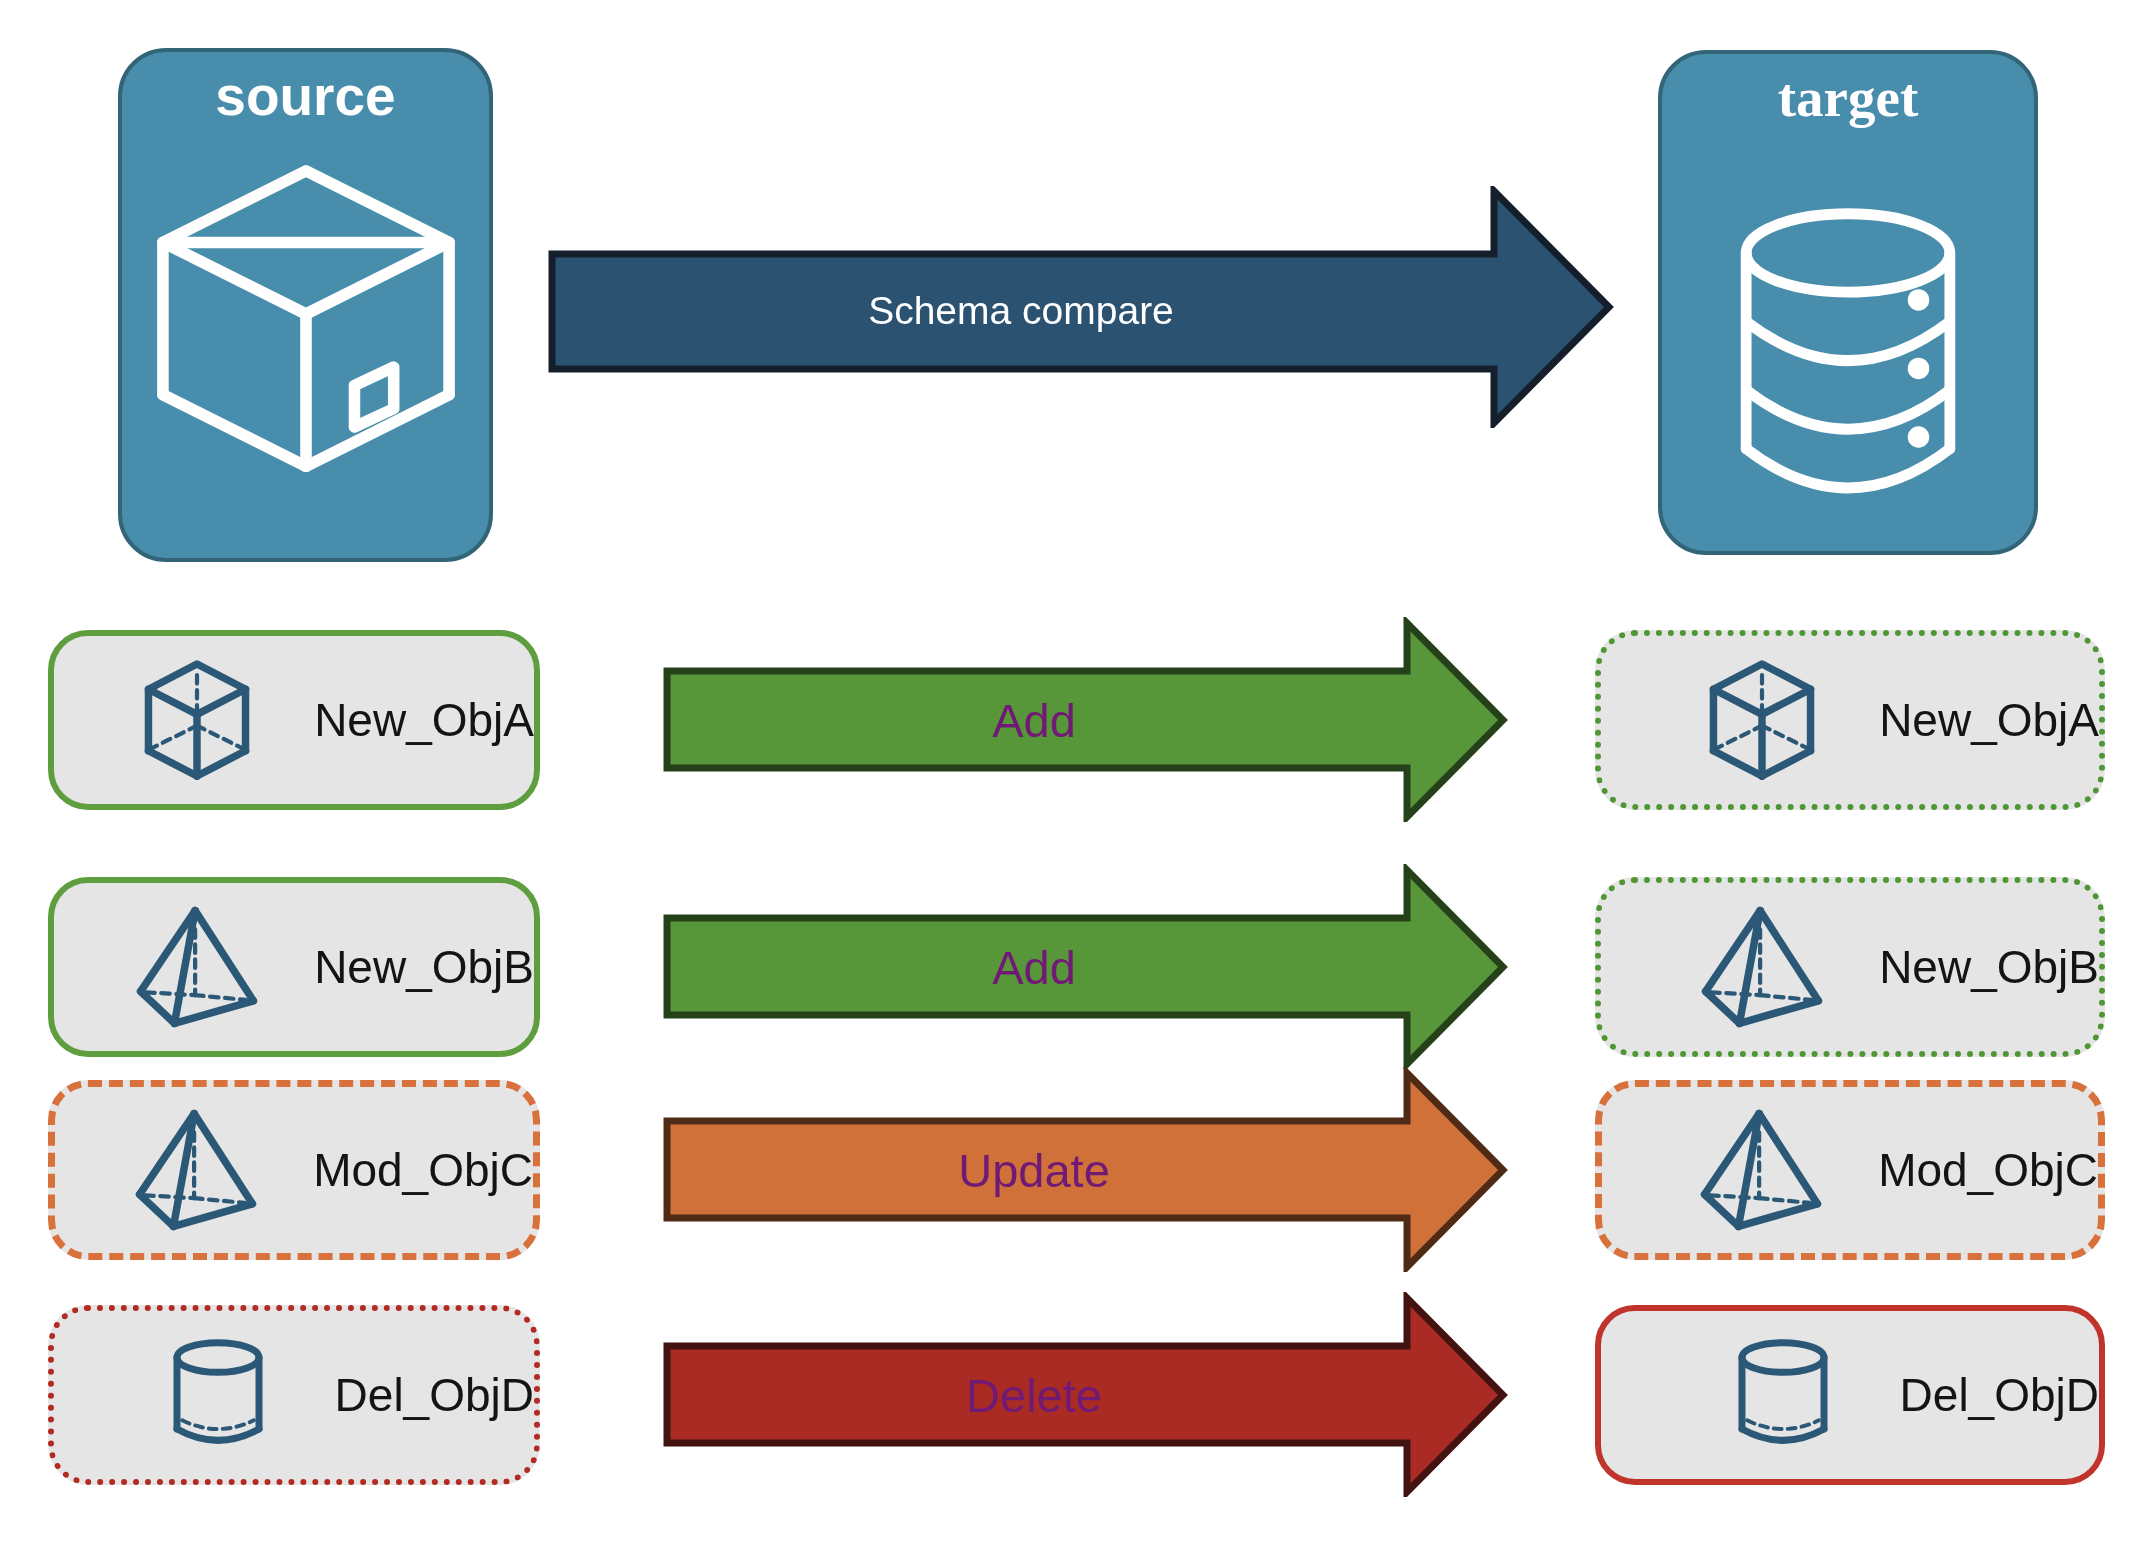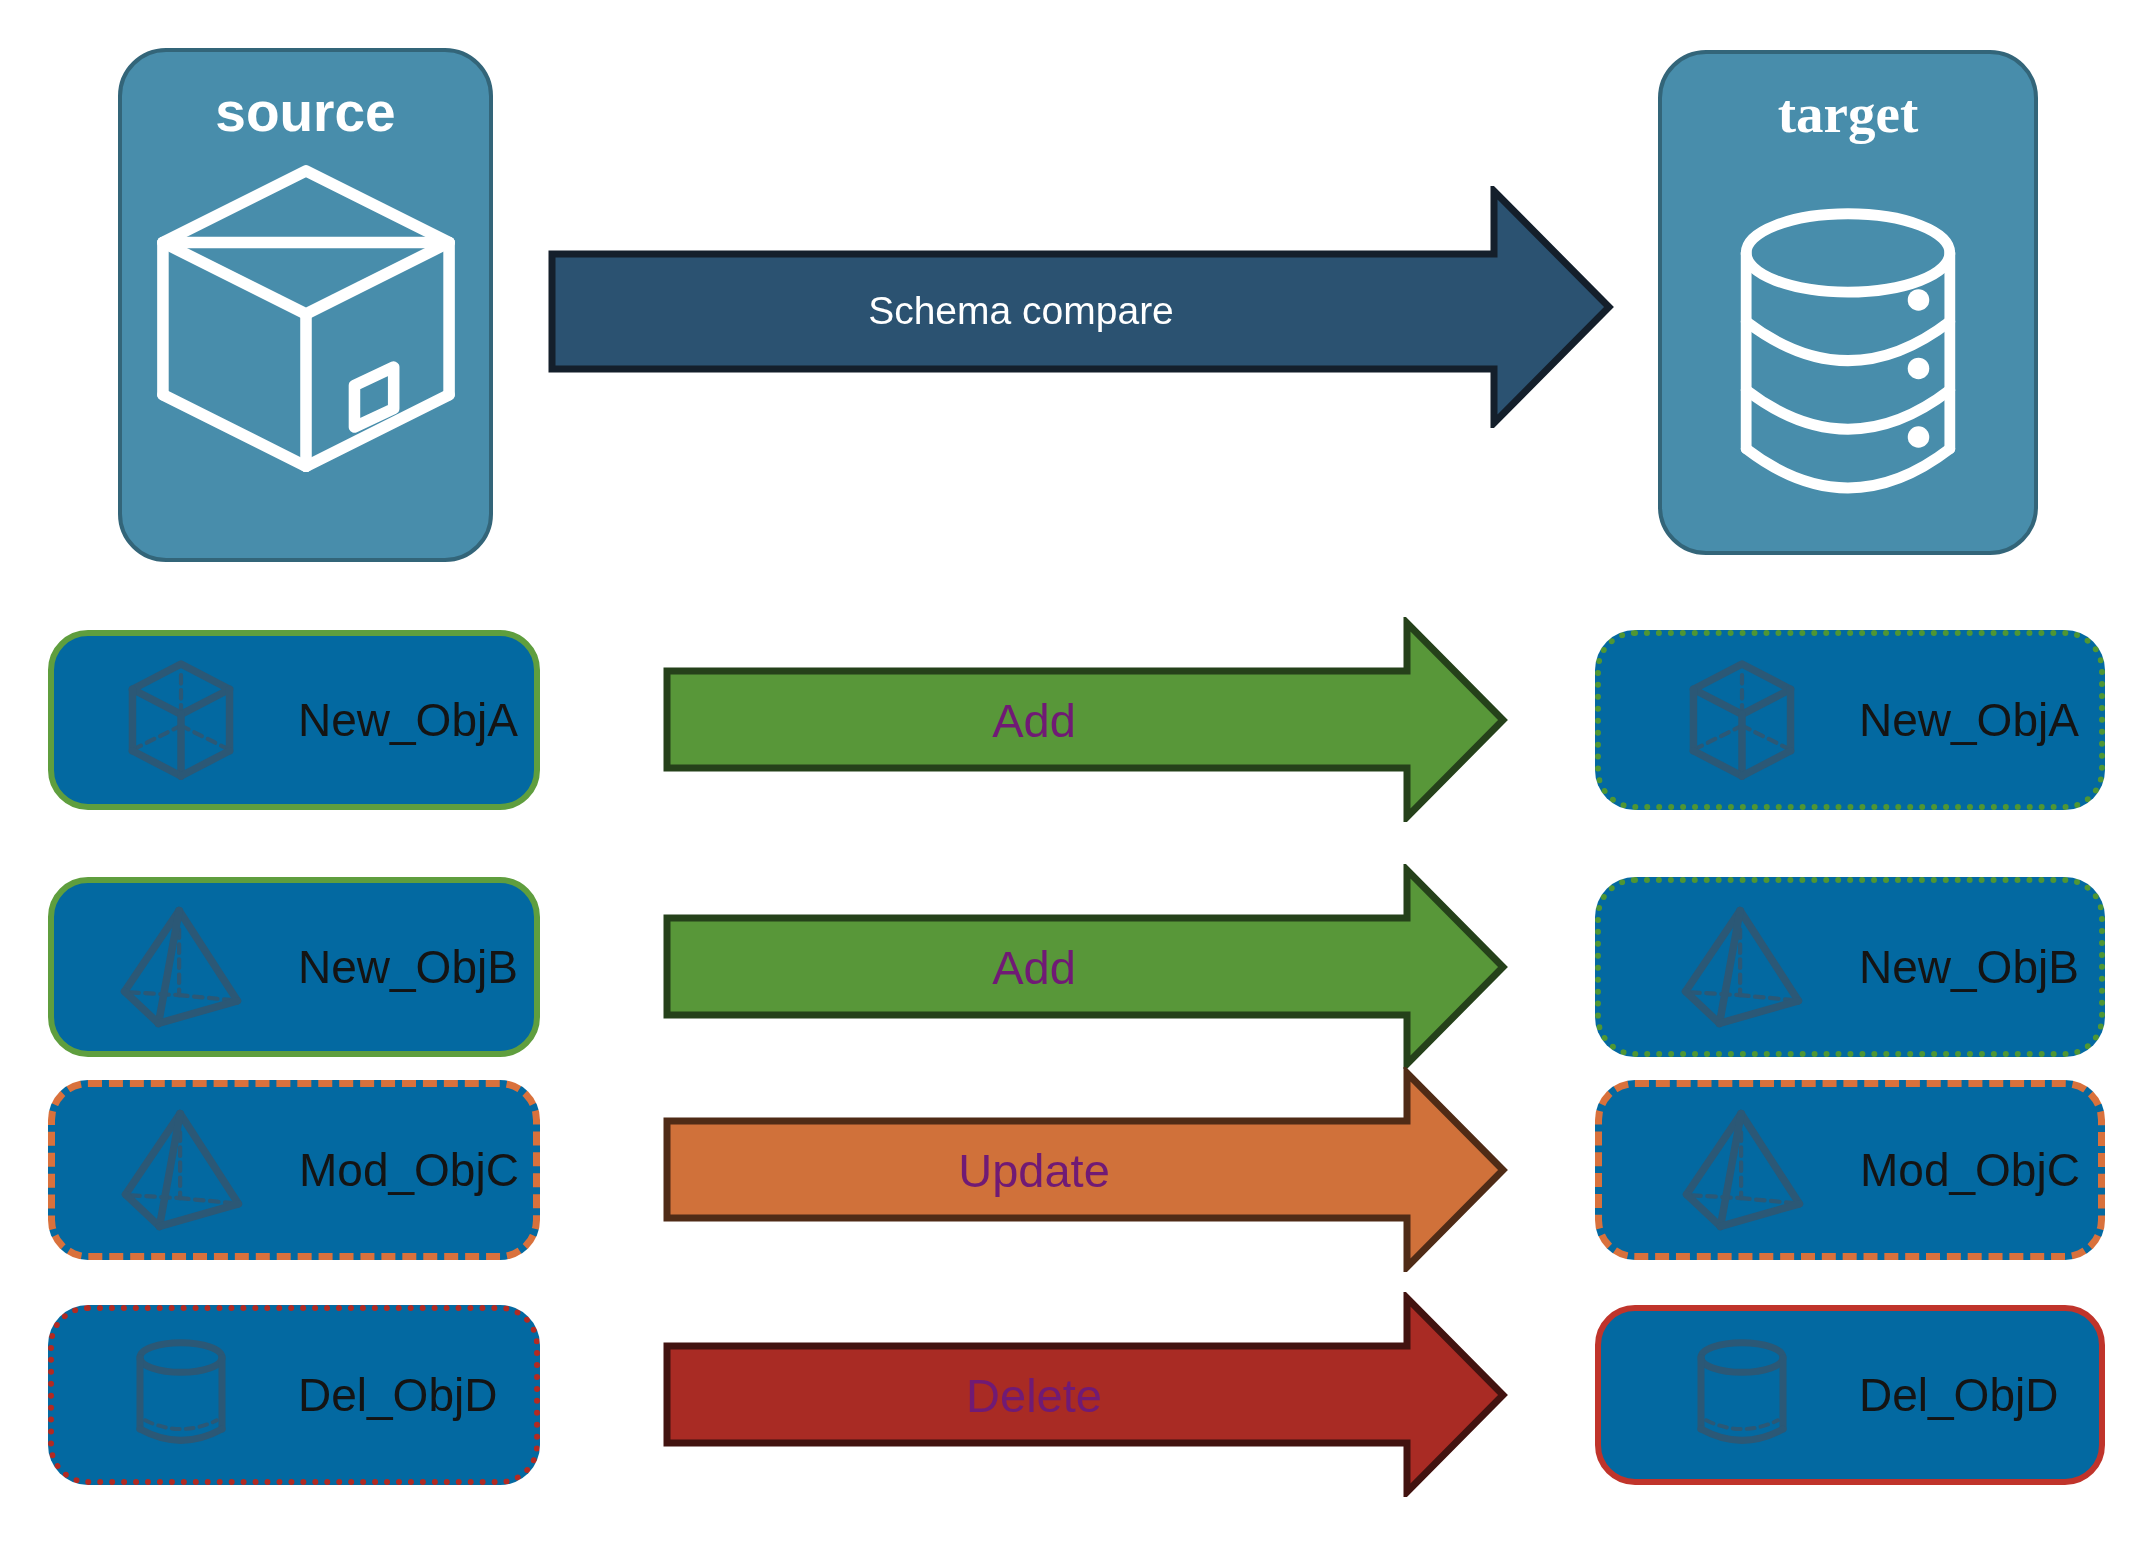--- a/index.html
+++ b/index.html
@@ -16,7 +16,7 @@
   .panel-source{left:118px;top:48px;width:375px;height:514px;}
   .panel-target{left:1658px;top:50px;width:380px;height:505px;font-family:Liberation Serif, serif;}
   .panel-title{
-    text-align:center;margin-top:28px;font-size:55px;font-weight:bold;color:#ffffff;
+    text-align:center;margin-top:12px;font-size:55px;font-weight:bold;color:#ffffff;
   }
   .panel-icon{position:absolute;left:50%;transform:translateX(-50%);}
   .pkg-icon{top:112px;width:300px;}

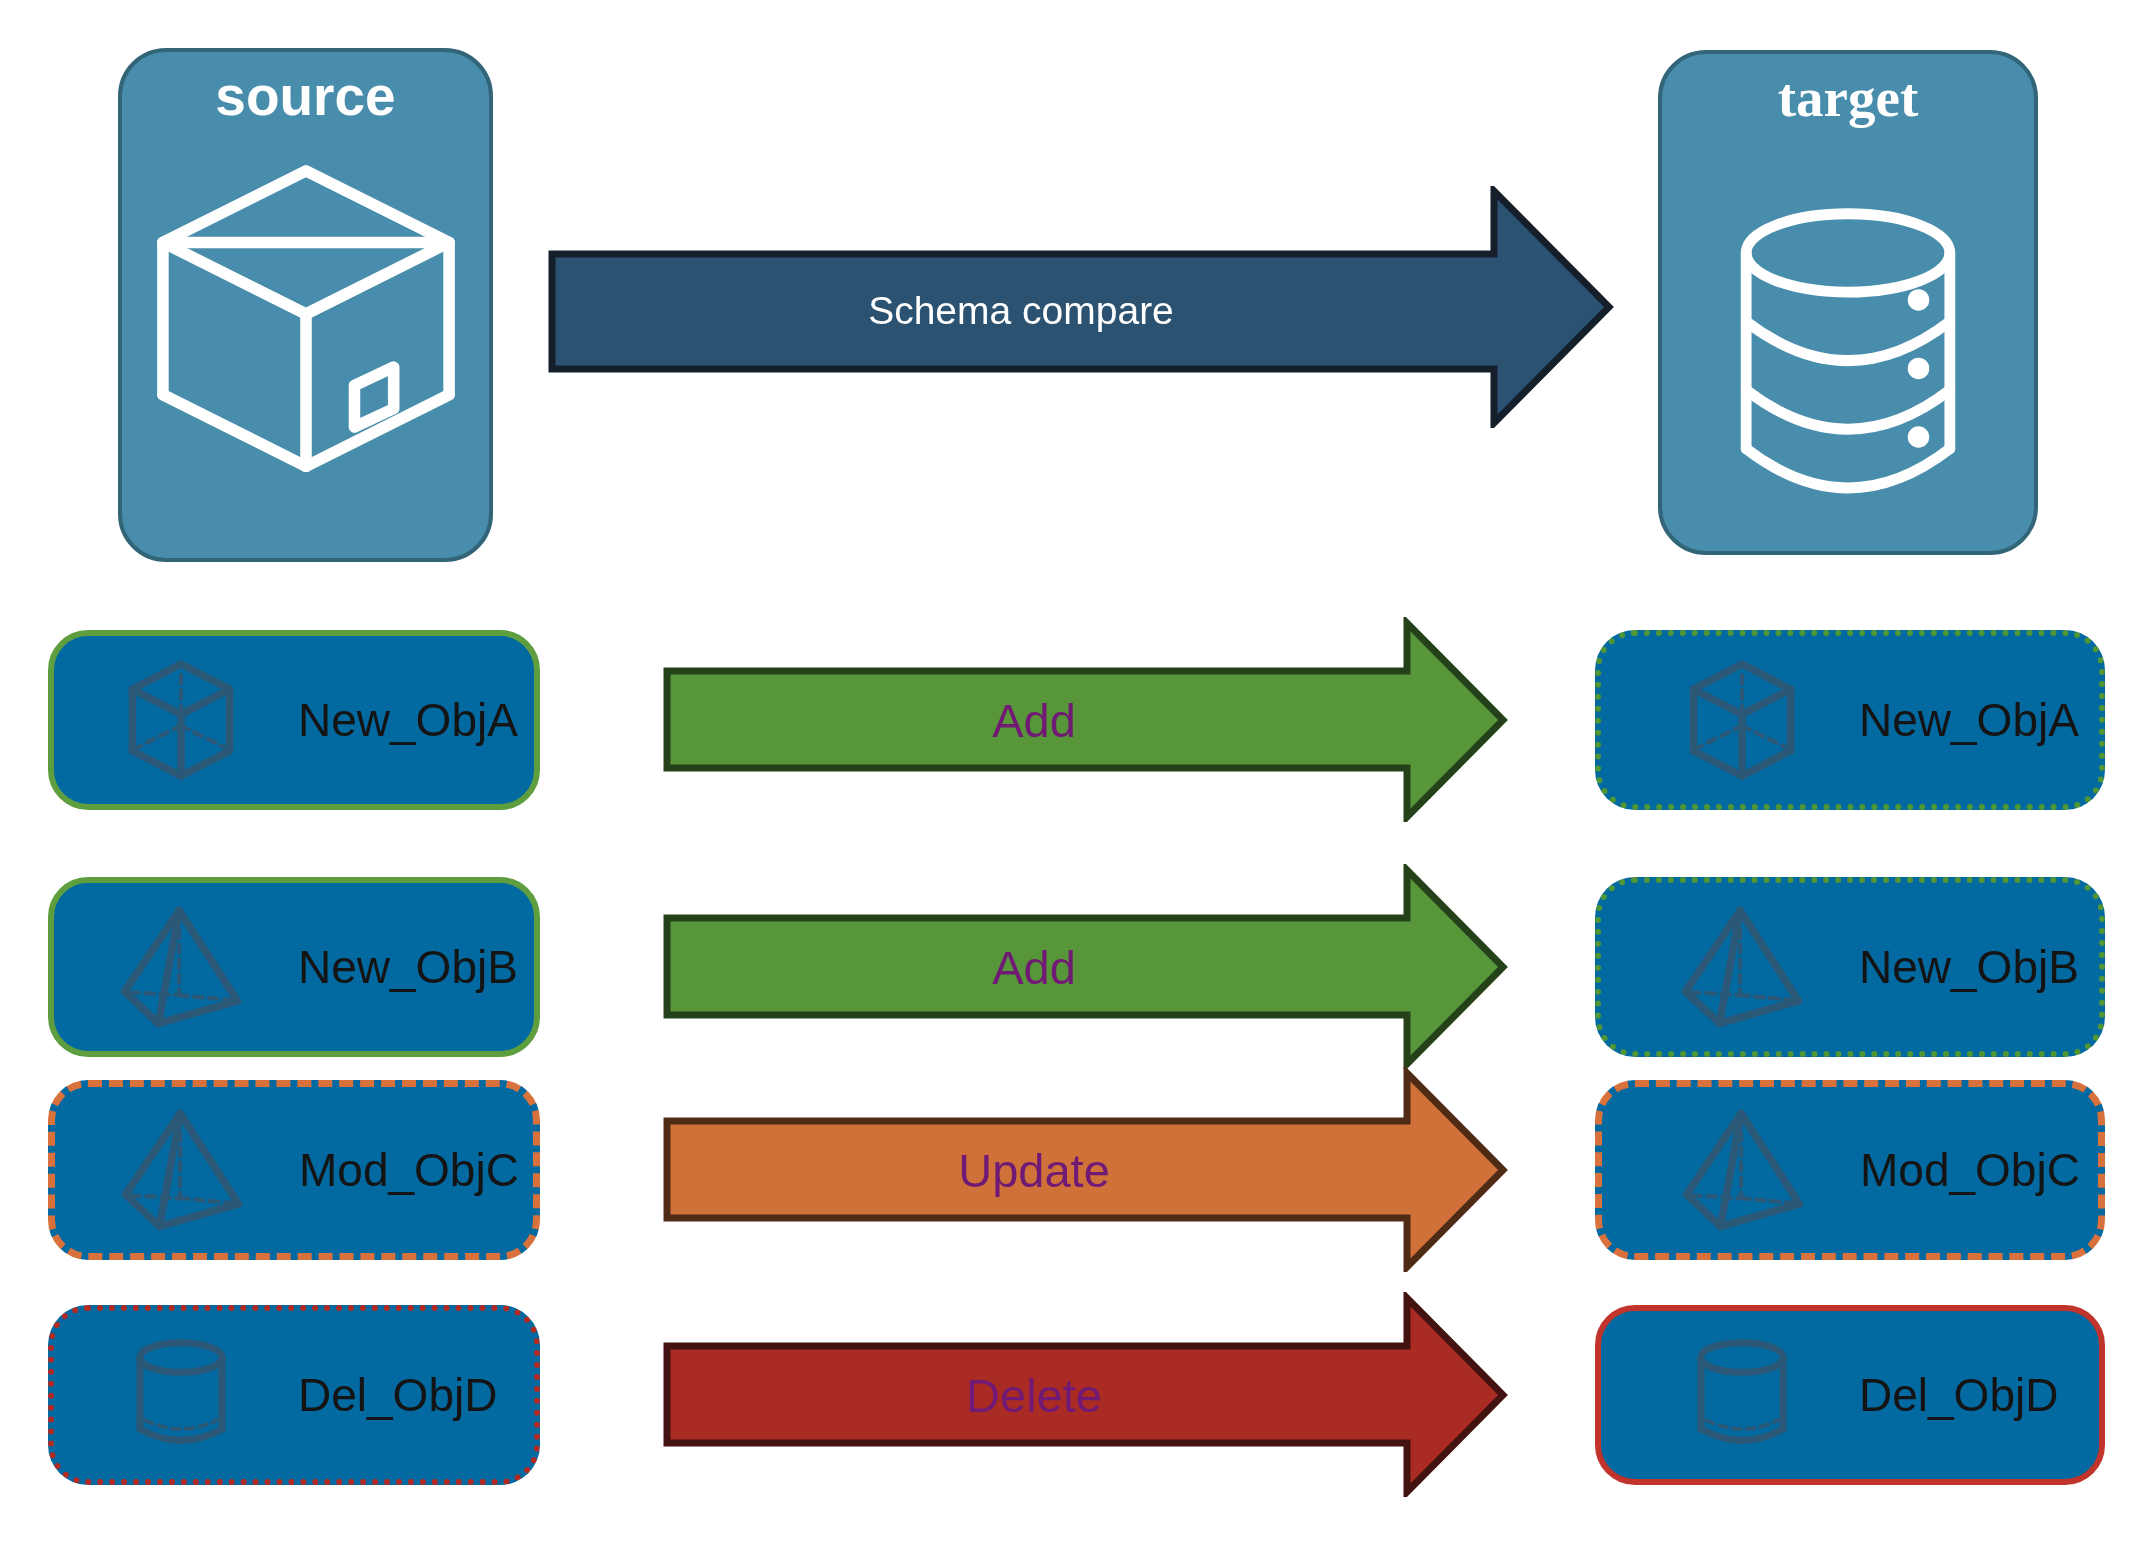--- a/index.html
+++ b/index.html
@@ -36,8 +36,8 @@
   .row1{top:630px}.row2{top:877px}.row3{top:1080px}.row4{top:1305px}
 
   .objbox{
-    position:absolute;top:0;height:180px;box-sizing:border-box;background:#0369a1;
-    border-radius:40px;display:flex;align-items:center;
+    position:absolute;top:0;height:180px;box-sizing:border-box;background:#e5e5e5;
+    border-radius:40px;display:flex;align-items:center;justify-content:flex-end;
   }
   .objbox.left{left:48px;width:492px;padding-left:62px;gap:52px;}
   .objbox.right{left:1595px;width:510px;padding-left:76px;gap:52px;}

